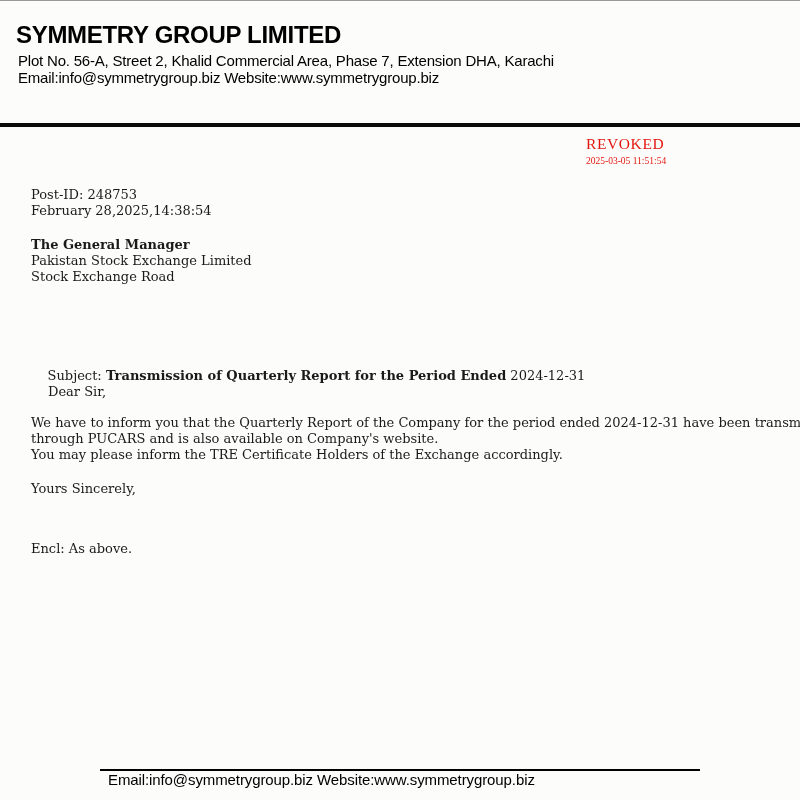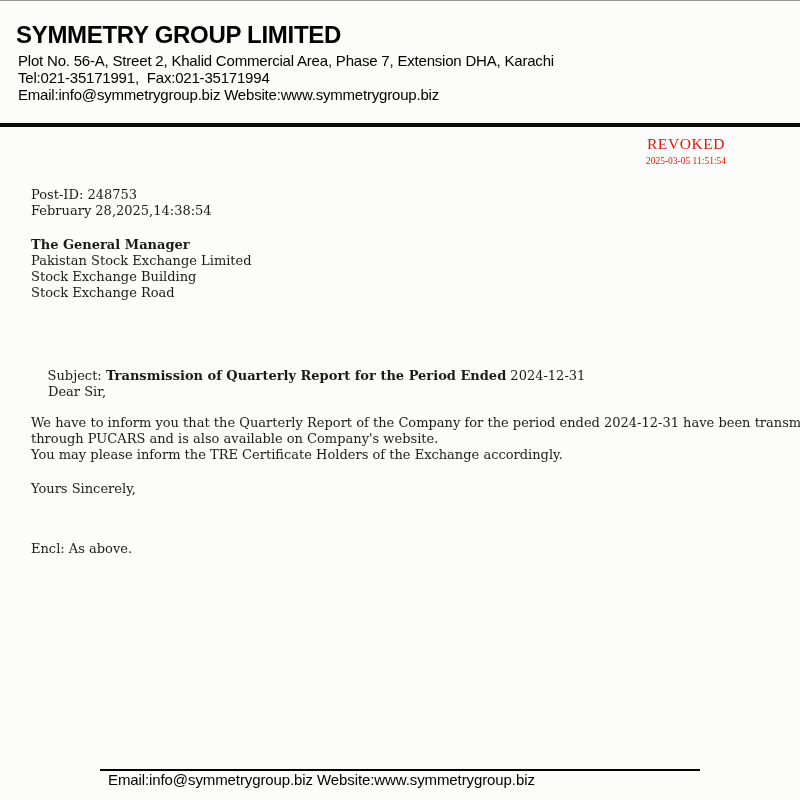--- a/index.html
+++ b/index.html
@@ -62,7 +62,6 @@
 
   <div class="abs letterhead-lines sans">
     <div class="line">Plot No. 56-A, Street 2, Khalid Commercial Area, Phase 7, Extension DHA, Karachi</div>
-    <div class="line">Tel:021-35171991,  Fax:021-35171994</div>
     <div class="line">Email:info@symmetrygroup.biz Website:www.symmetrygroup.biz</div>
   </div>
 

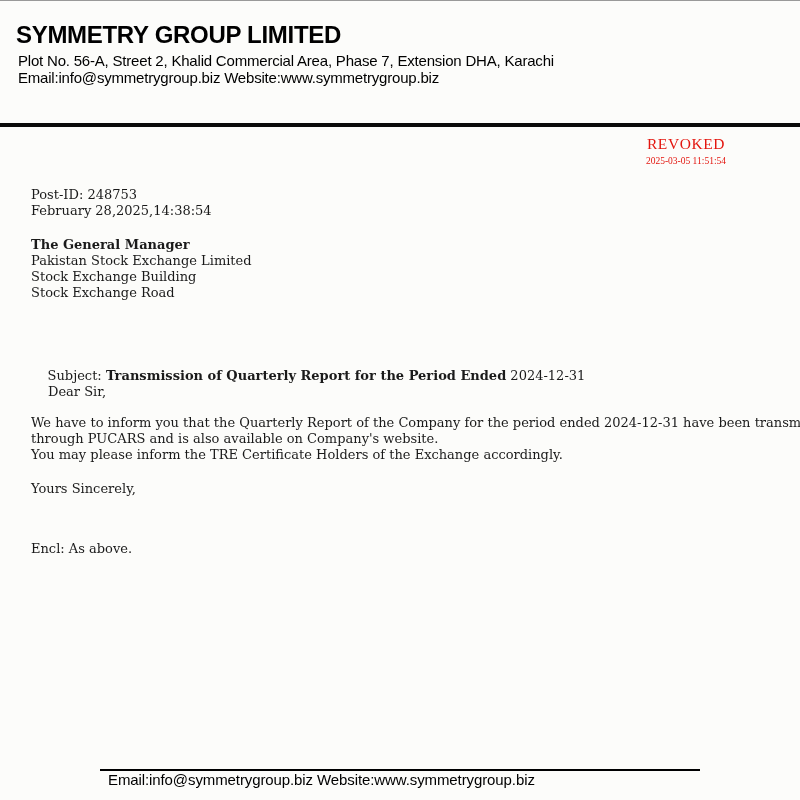--- a/index.html
+++ b/index.html
@@ -28,7 +28,7 @@
   }
   .header-rule { left: 0; top: 123px; width: 800px; height: 4px; background: #0a0a0a; }
 
-  .stamp-block { left: 586px; top: 135px; width: 200px; text-align: center; }
+  .stamp-block { left: 586px; top: 135px; width: 200px; text-align: left; }
   .stamp-label {
     font-family: "Liberation Serif", serif;
     font-size: 15.5px; letter-spacing: 0.6px; line-height: 18px;

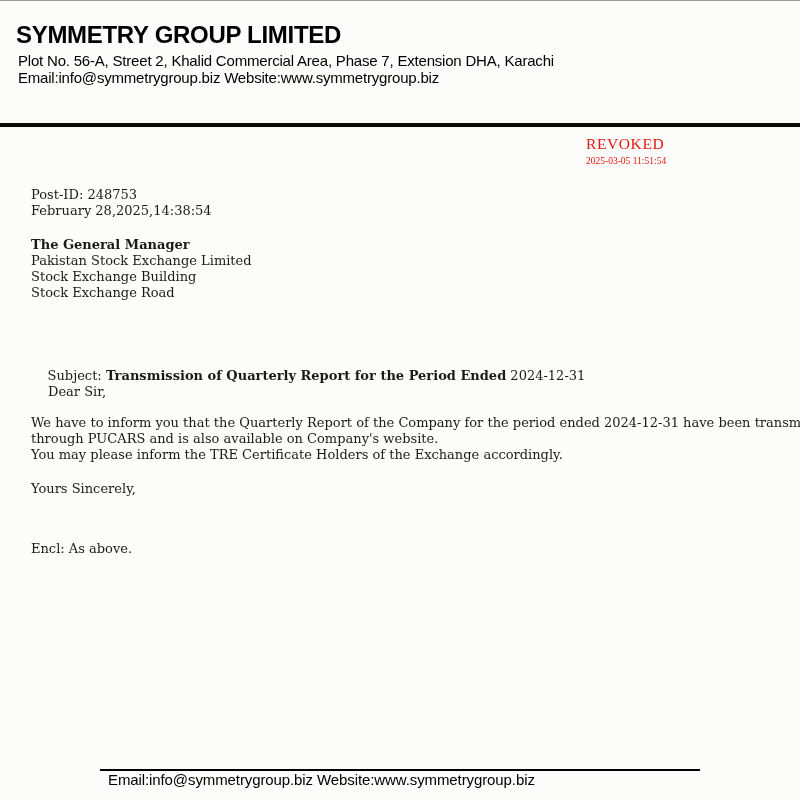--- a/index.html
+++ b/index.html
@@ -80,7 +80,6 @@
   <div class="abs recipient-block serif">
     <div class="line bold">The General Manager</div>
     <div class="line">Pakistan Stock Exchange Limited</div>
-    <div class="line">Stock Exchange Building</div>
     <div class="line">Stock Exchange Road</div>
   </div>
 

